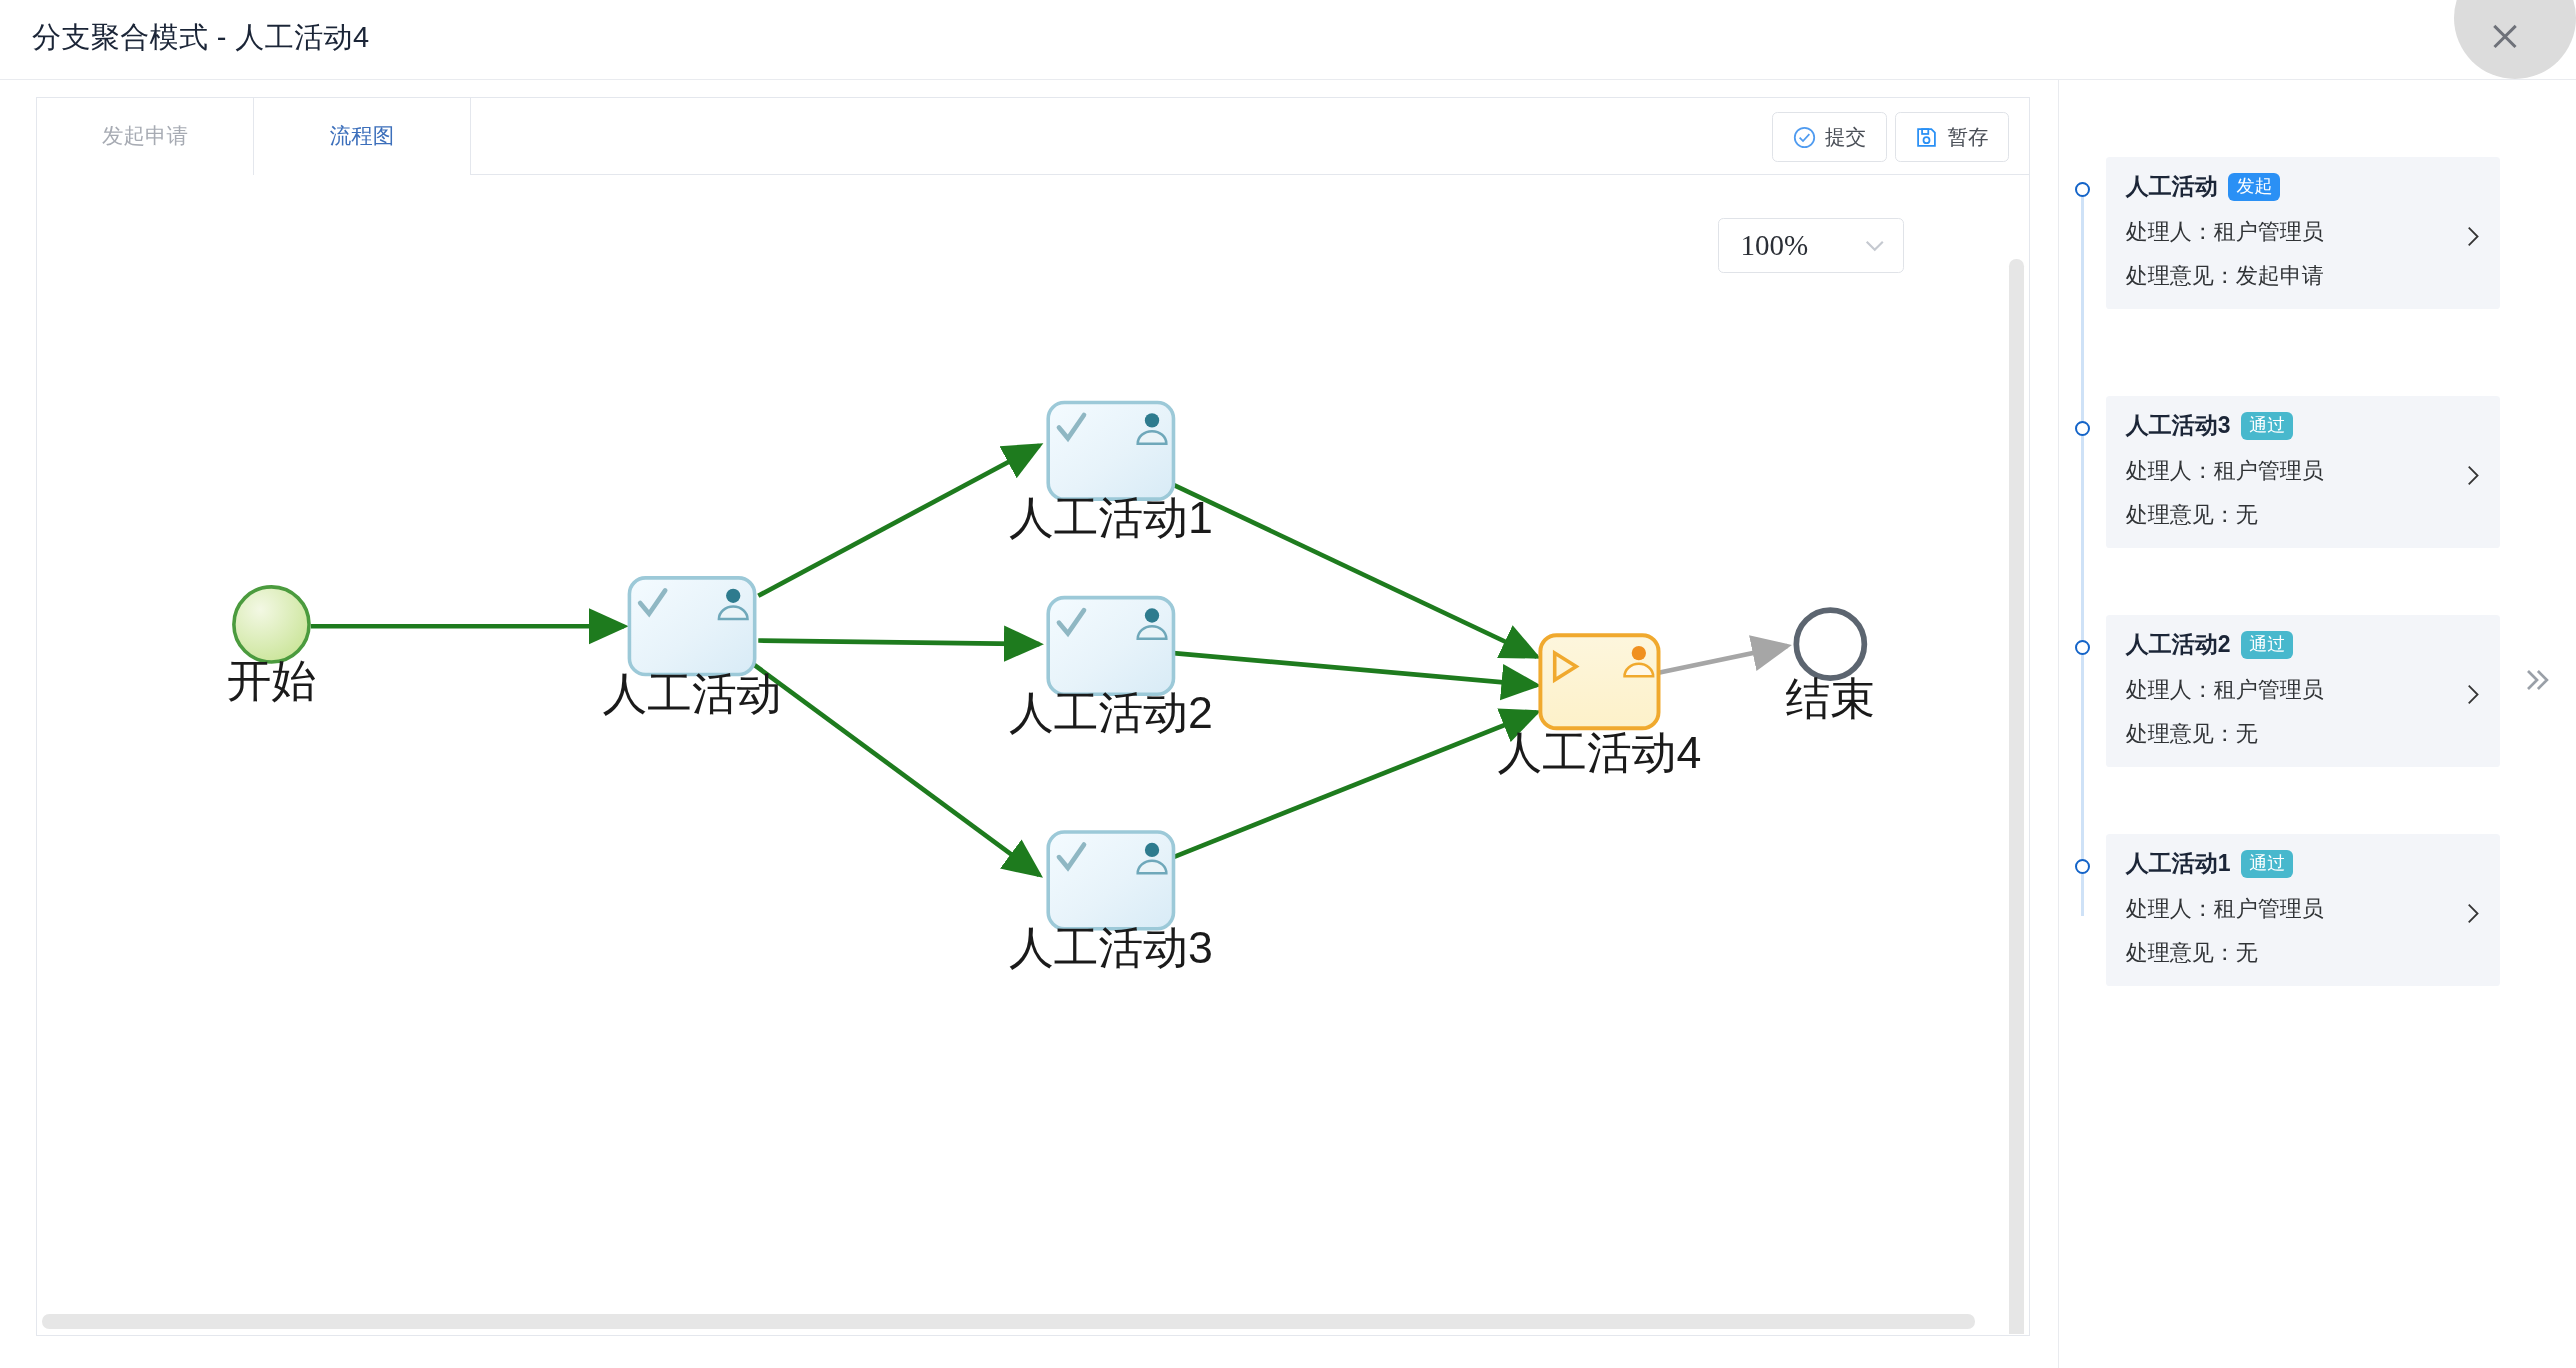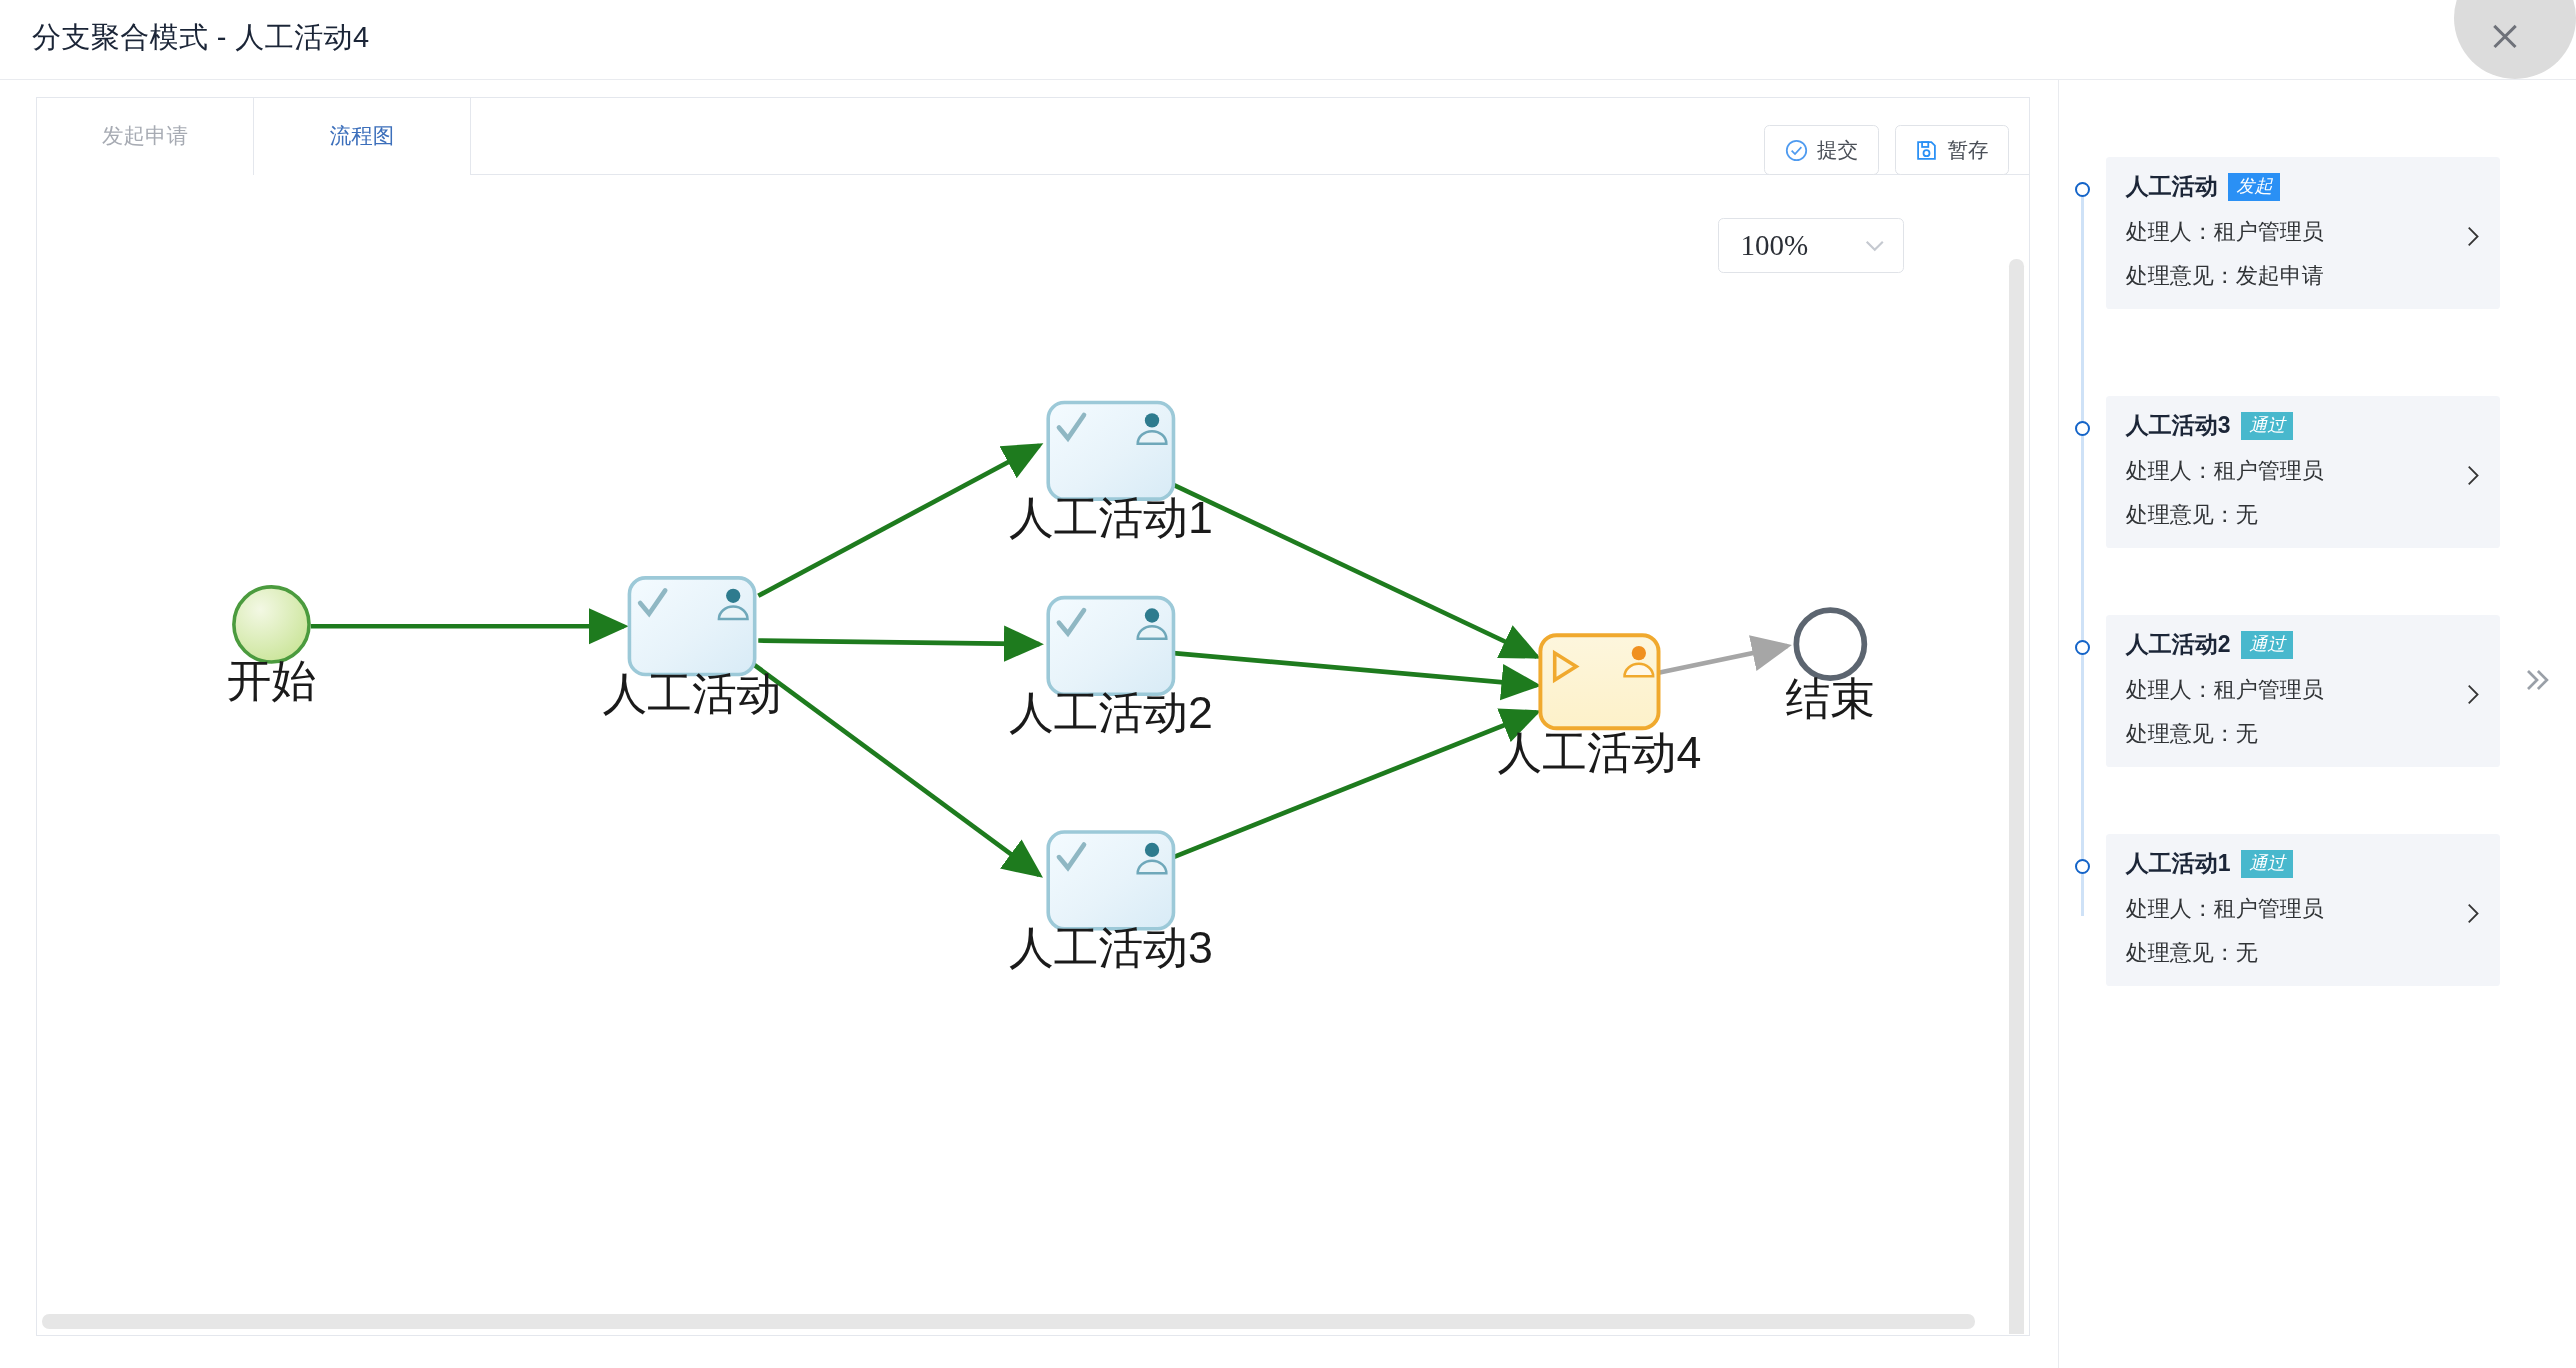--- a/index.html
+++ b/index.html
@@ -55,7 +55,7 @@
   .tab-2 { left: 217px; width: 217px; color: #3c6fbb; }
   .tab-filler { position: absolute; left: 435px; top:0; width: 1557px; height:77px; }
 
-  .toolbtns { position: absolute; right: 19.7px; top: 14.3px; display: flex; gap: 16px; margin-top: 13px; }
+  .toolbtns { position: absolute; right: 19.7px; top: 14.3px; display: flex; gap: 8px; }
   .tbtn {
     display: flex; align-items: center; gap: 9px;
     height: 50px; padding: 0 19.7px;

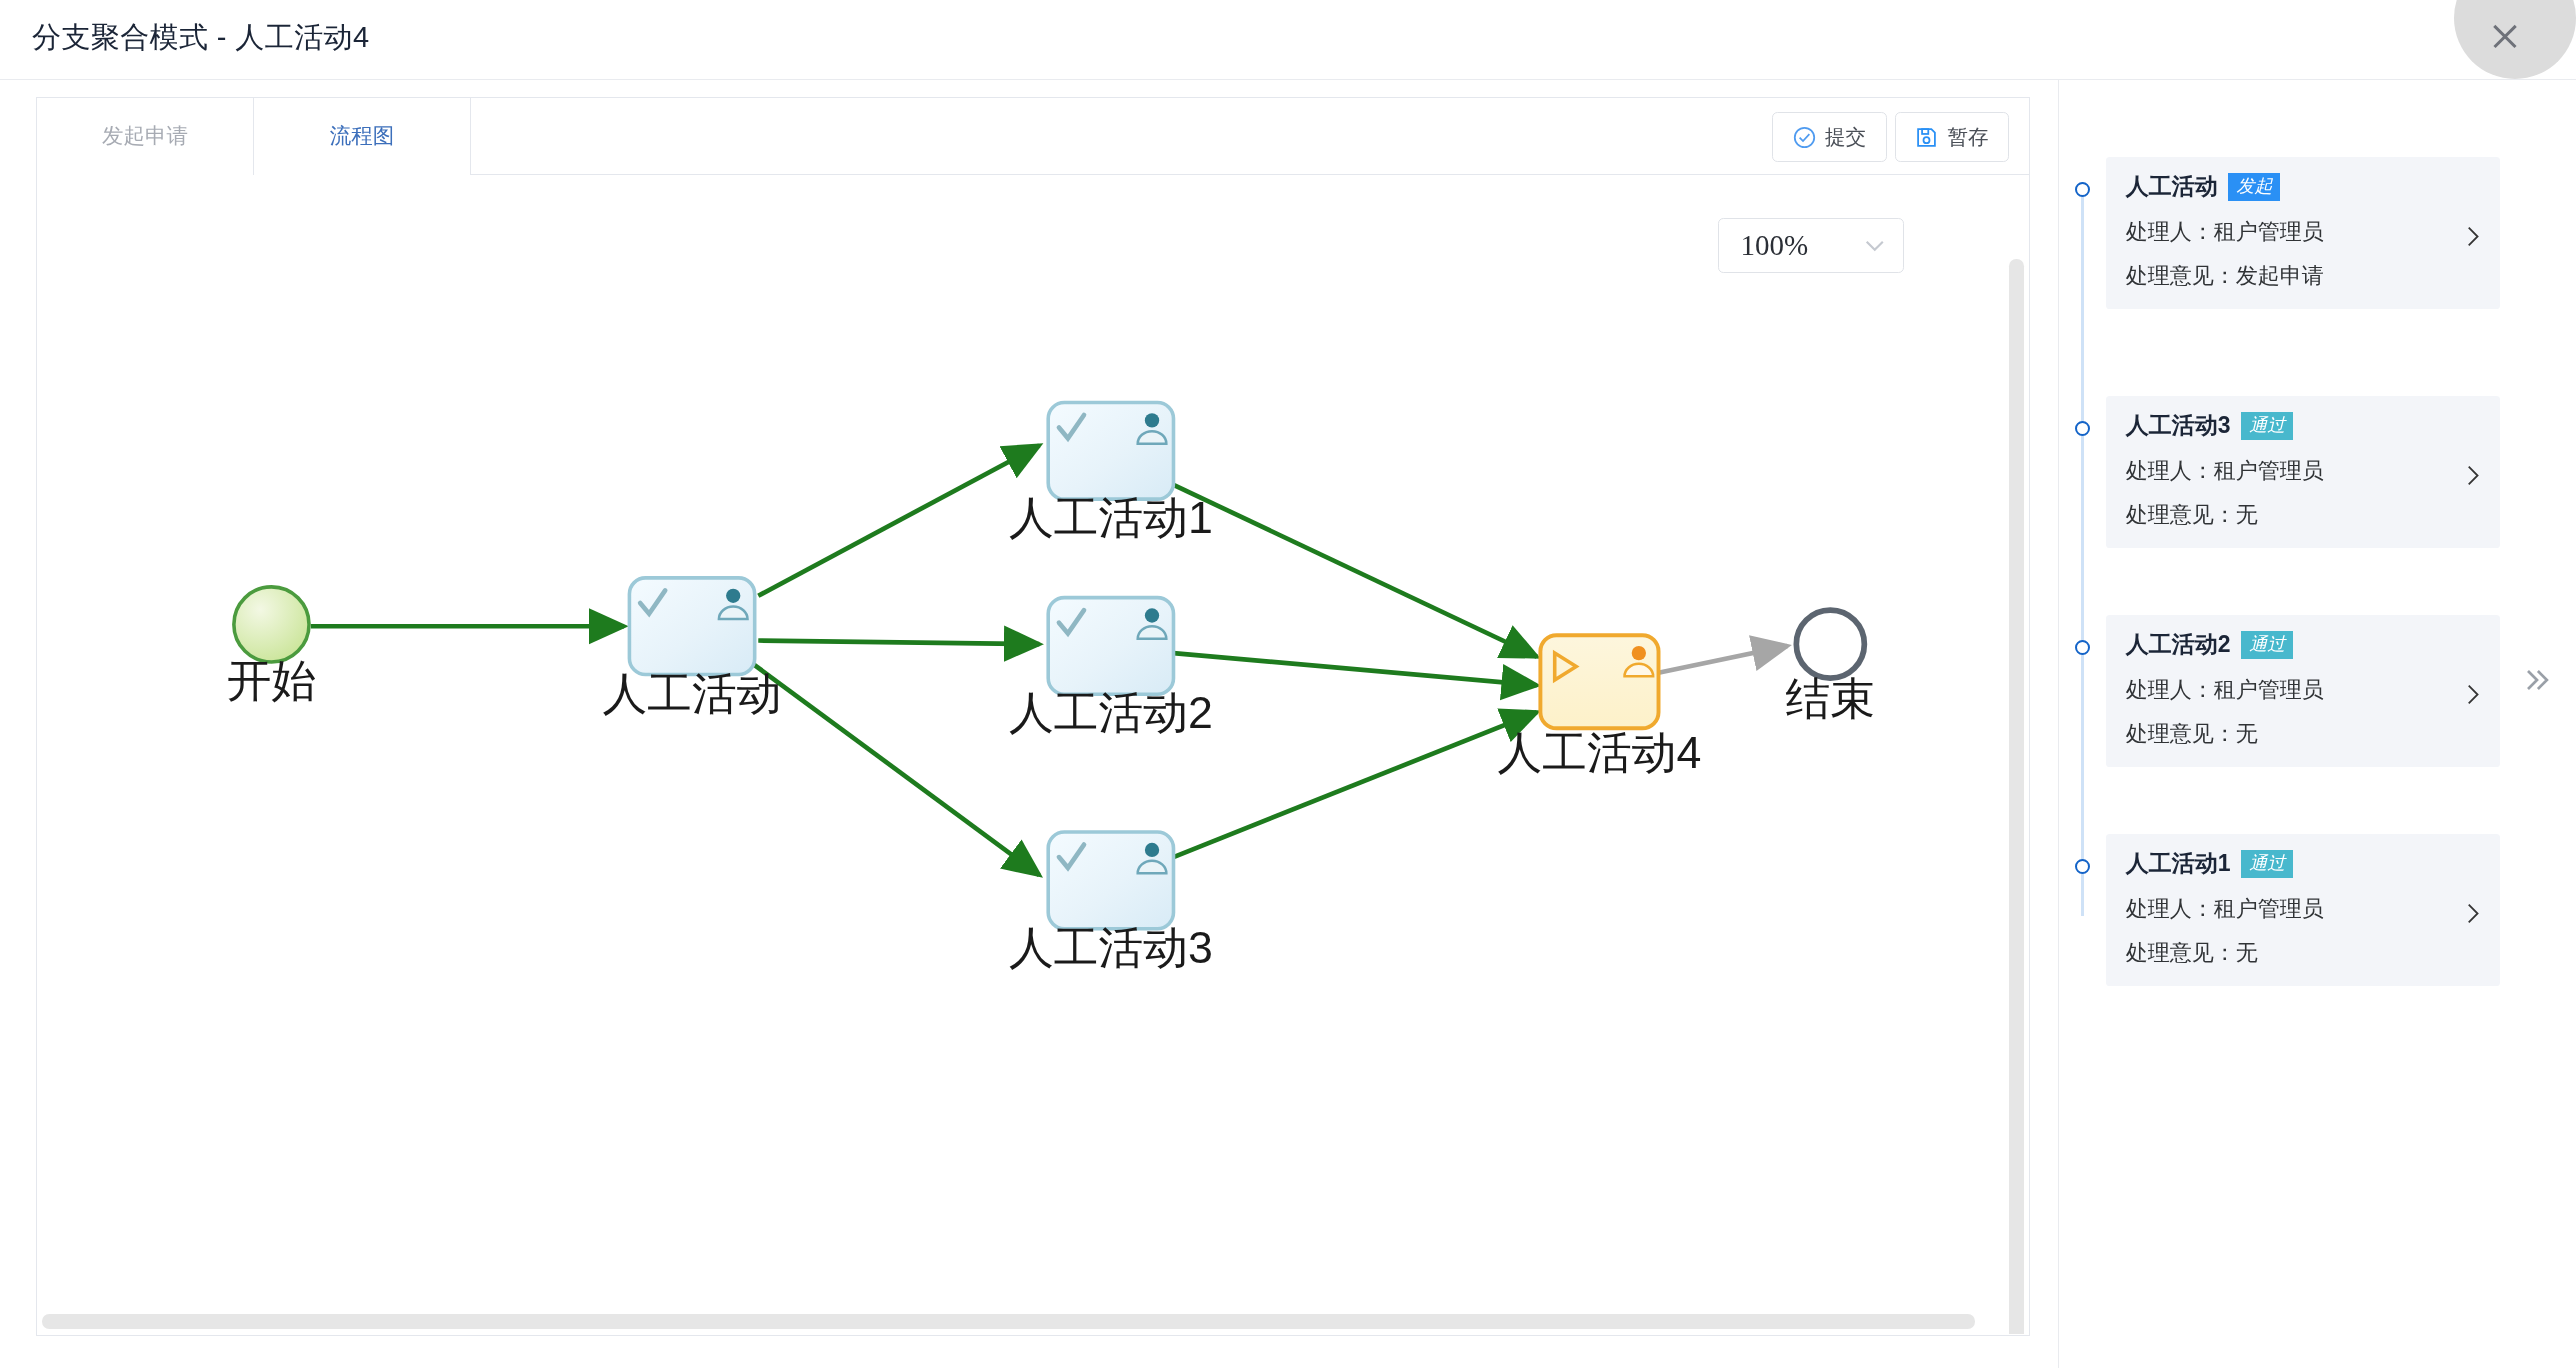--- a/index.html
+++ b/index.html
@@ -142,8 +142,8 @@
   .tl-card-head { display: flex; align-items: center; gap: 10.7px; }
   .tl-name { font-size: 23px; font-weight: bold; color: #1b2537; }
   .badge {
-    display: inline-block; padding: 1.8px 8px 3.6px 8px; border-radius: 0;
-    font-size: 18px; color: #fff; line-height: 1.25; font-style: italic;
+    display: inline-block; padding: 1.8px 8px 3.6px 8px; border-radius: 6px;
+    font-size: 18px; color: #fff; line-height: 1.25;
   }
   .badge-start { background: #2a90f5; }
   .badge-pass  { background: #48b8cd; }

